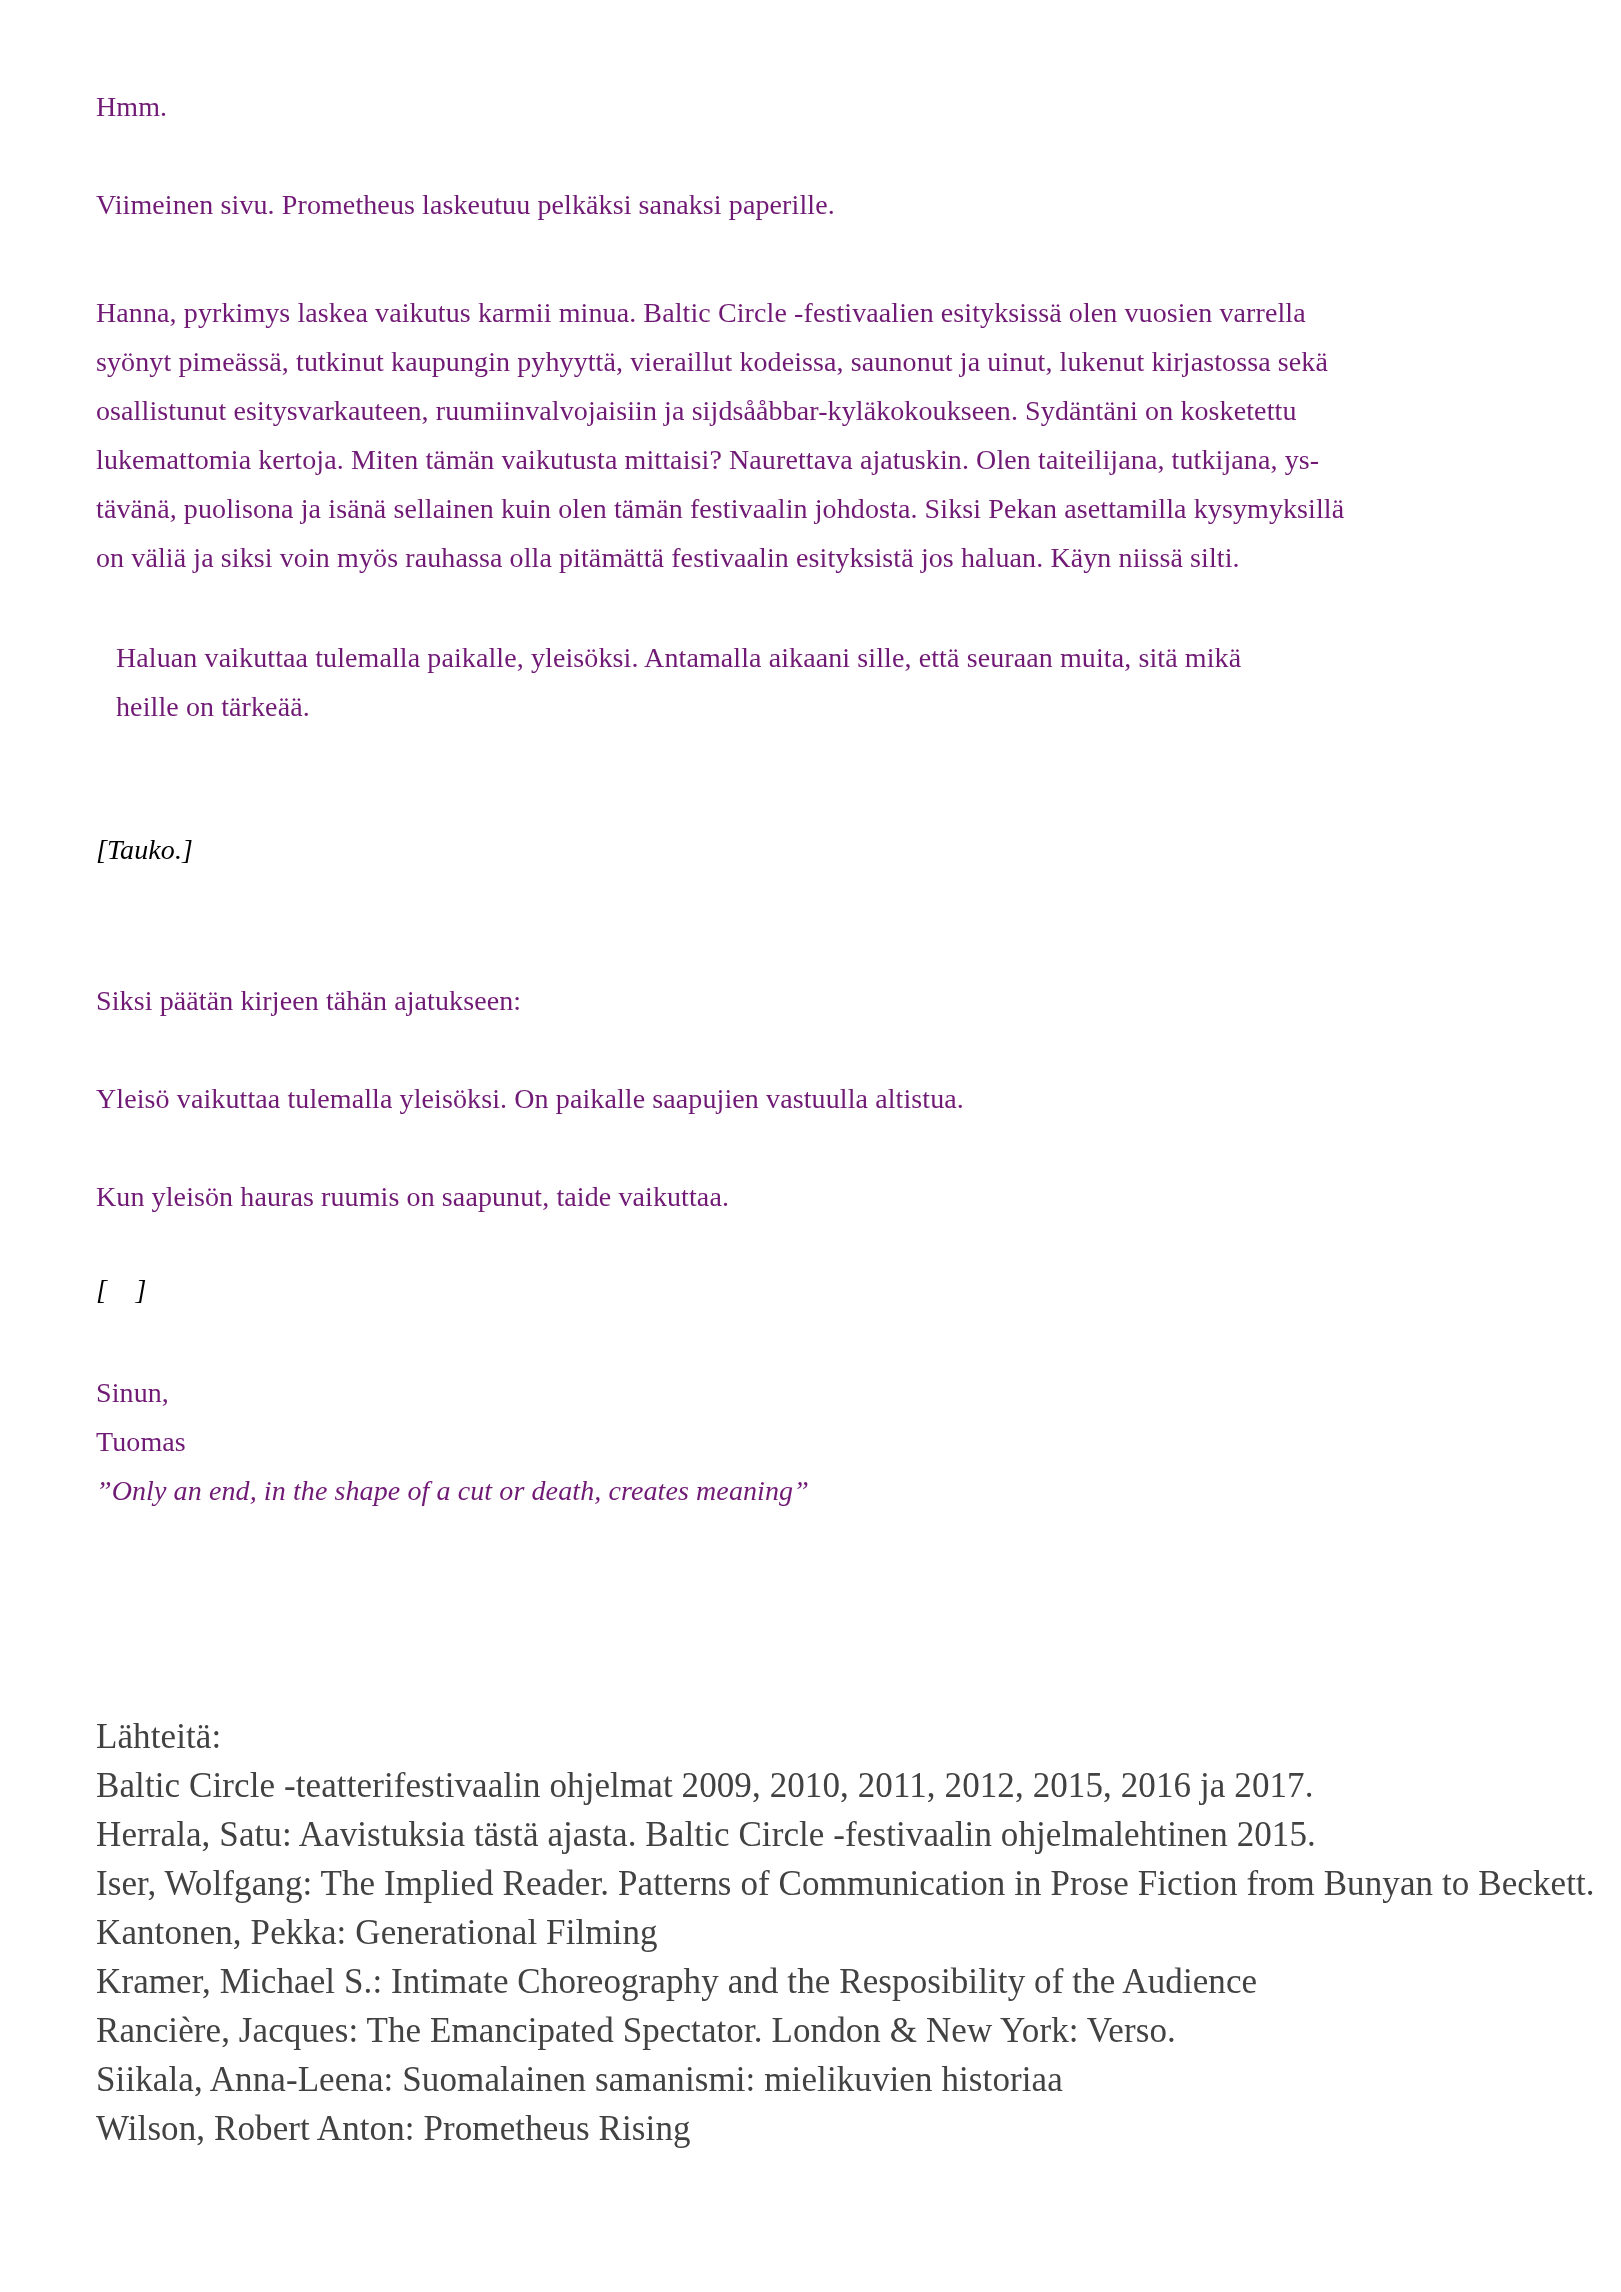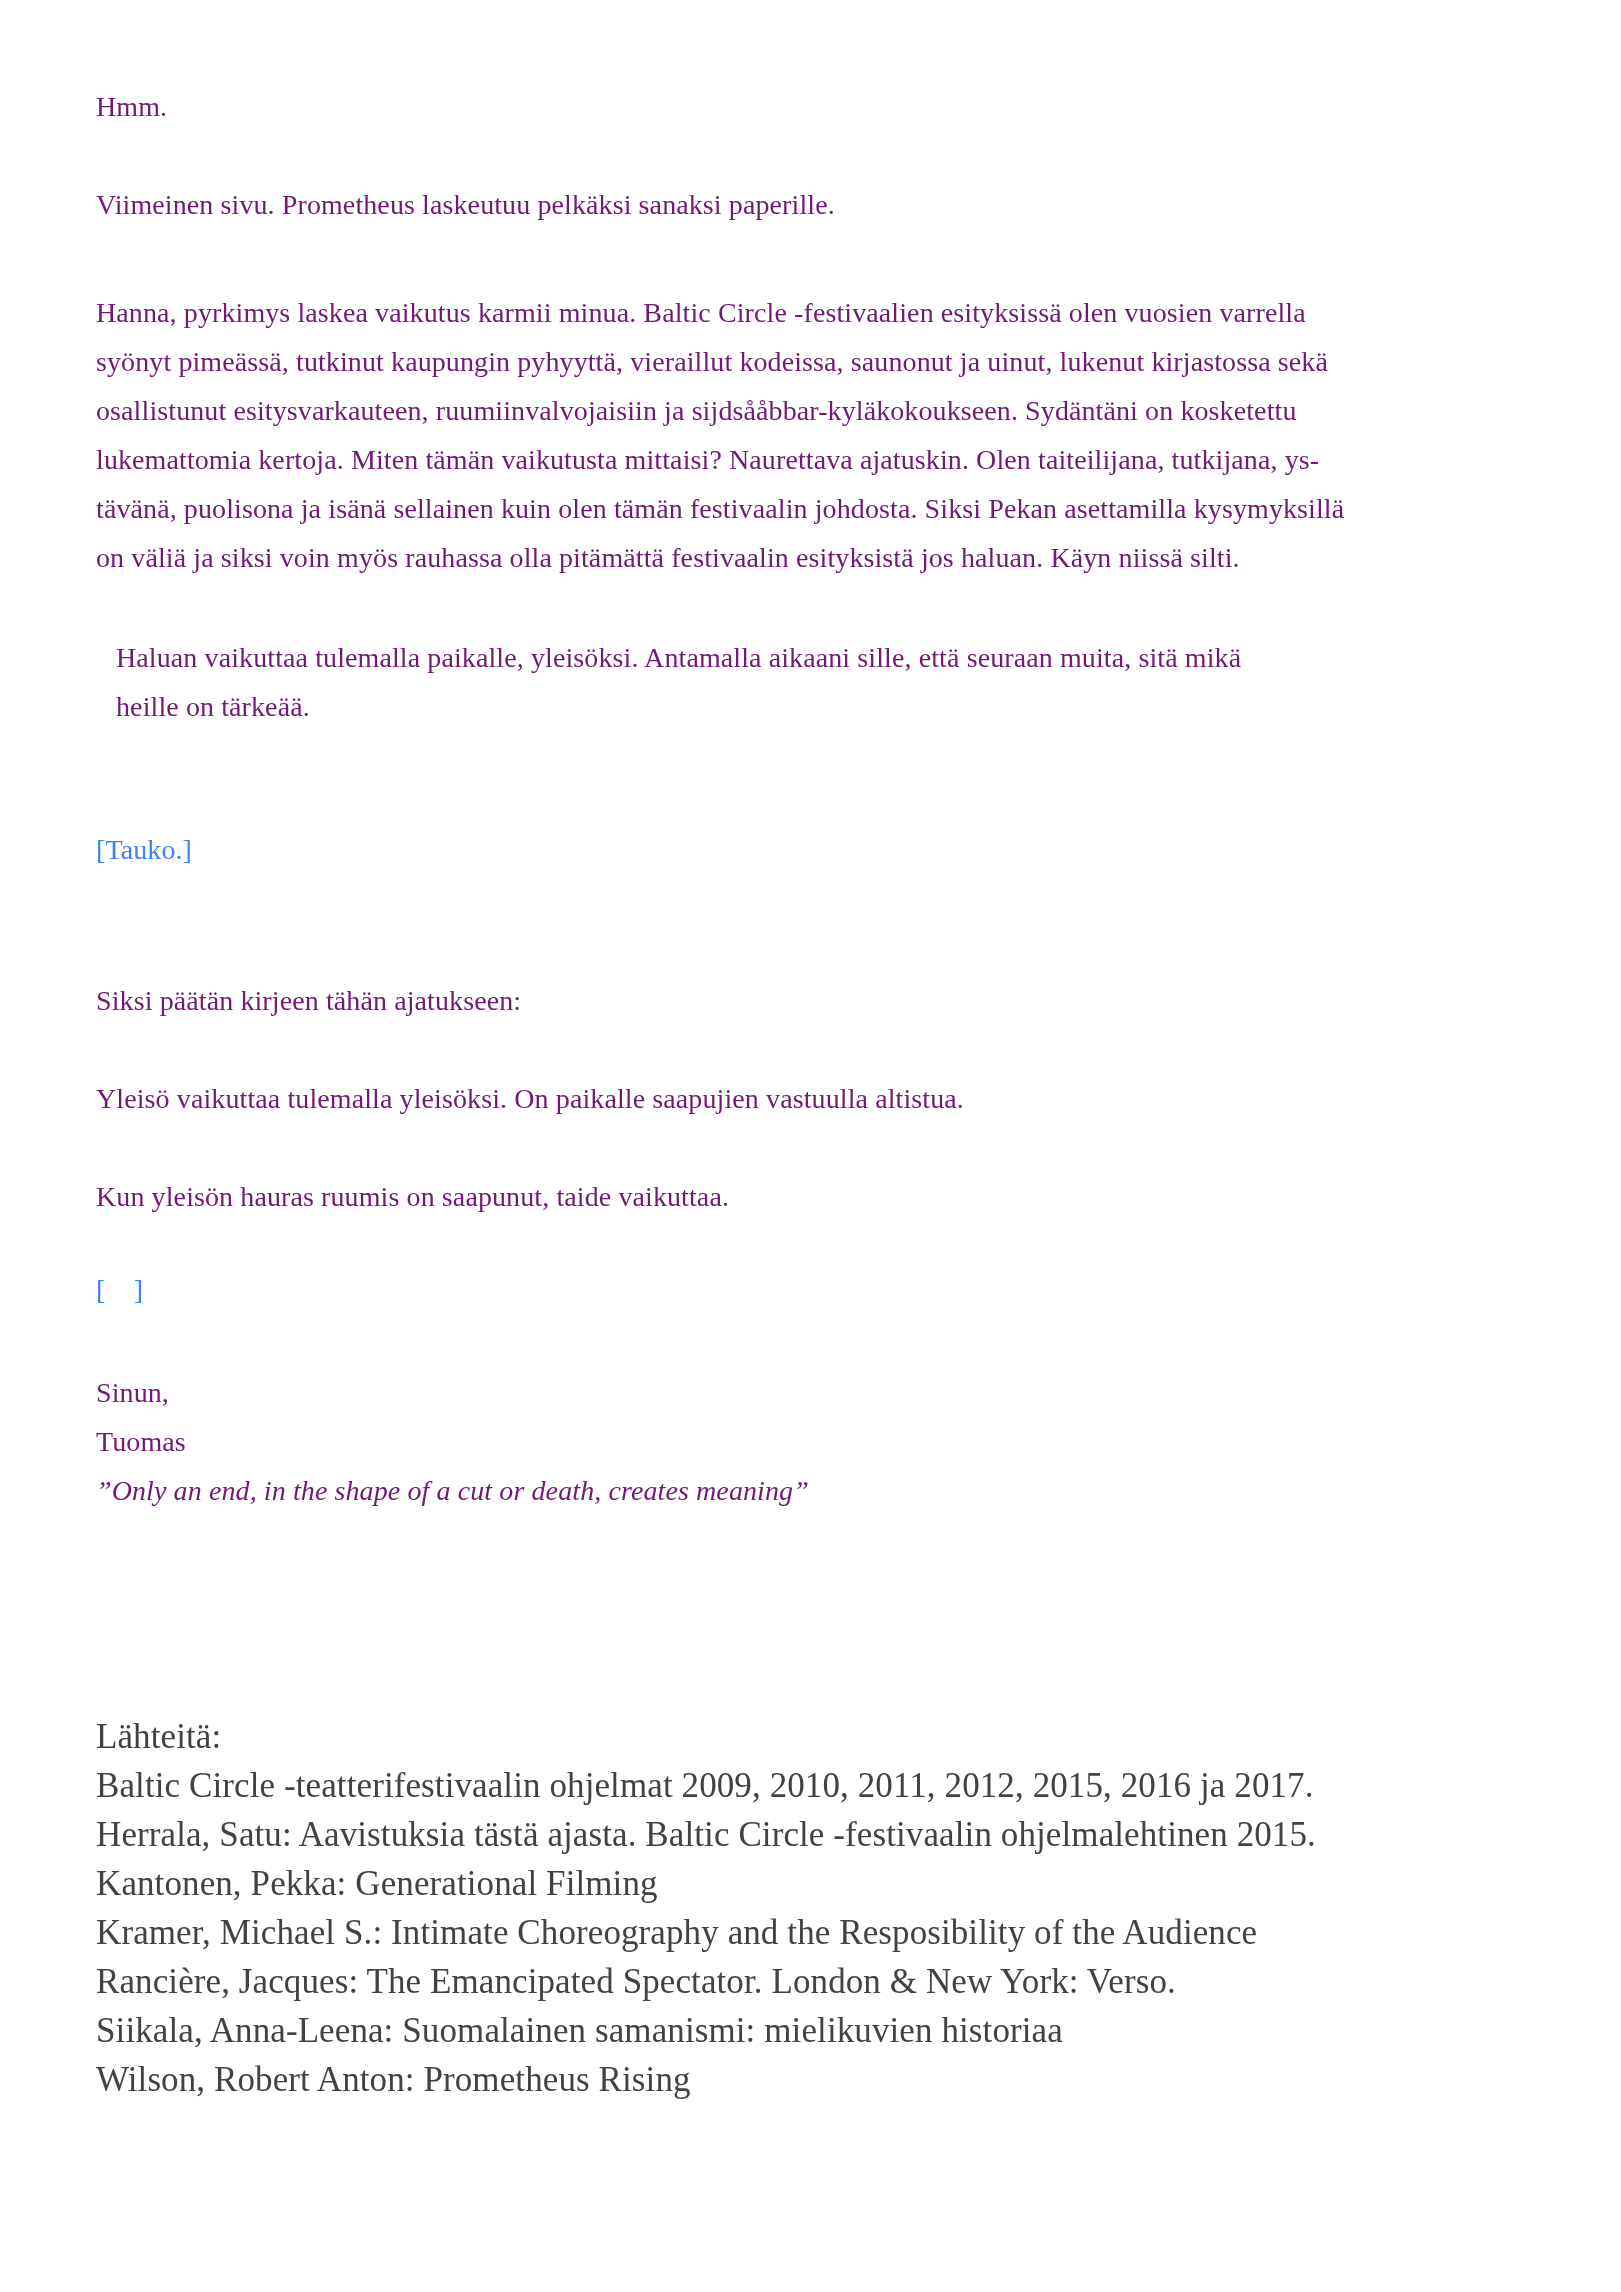--- a/index.html
+++ b/index.html
@@ -28,7 +28,8 @@
   }
   .red .line,
   .line.red {
-    color: #3b82f6;
+    color: #000000;
+    font-style: italic;
   }
   .quote-line {
     font-style: italic;

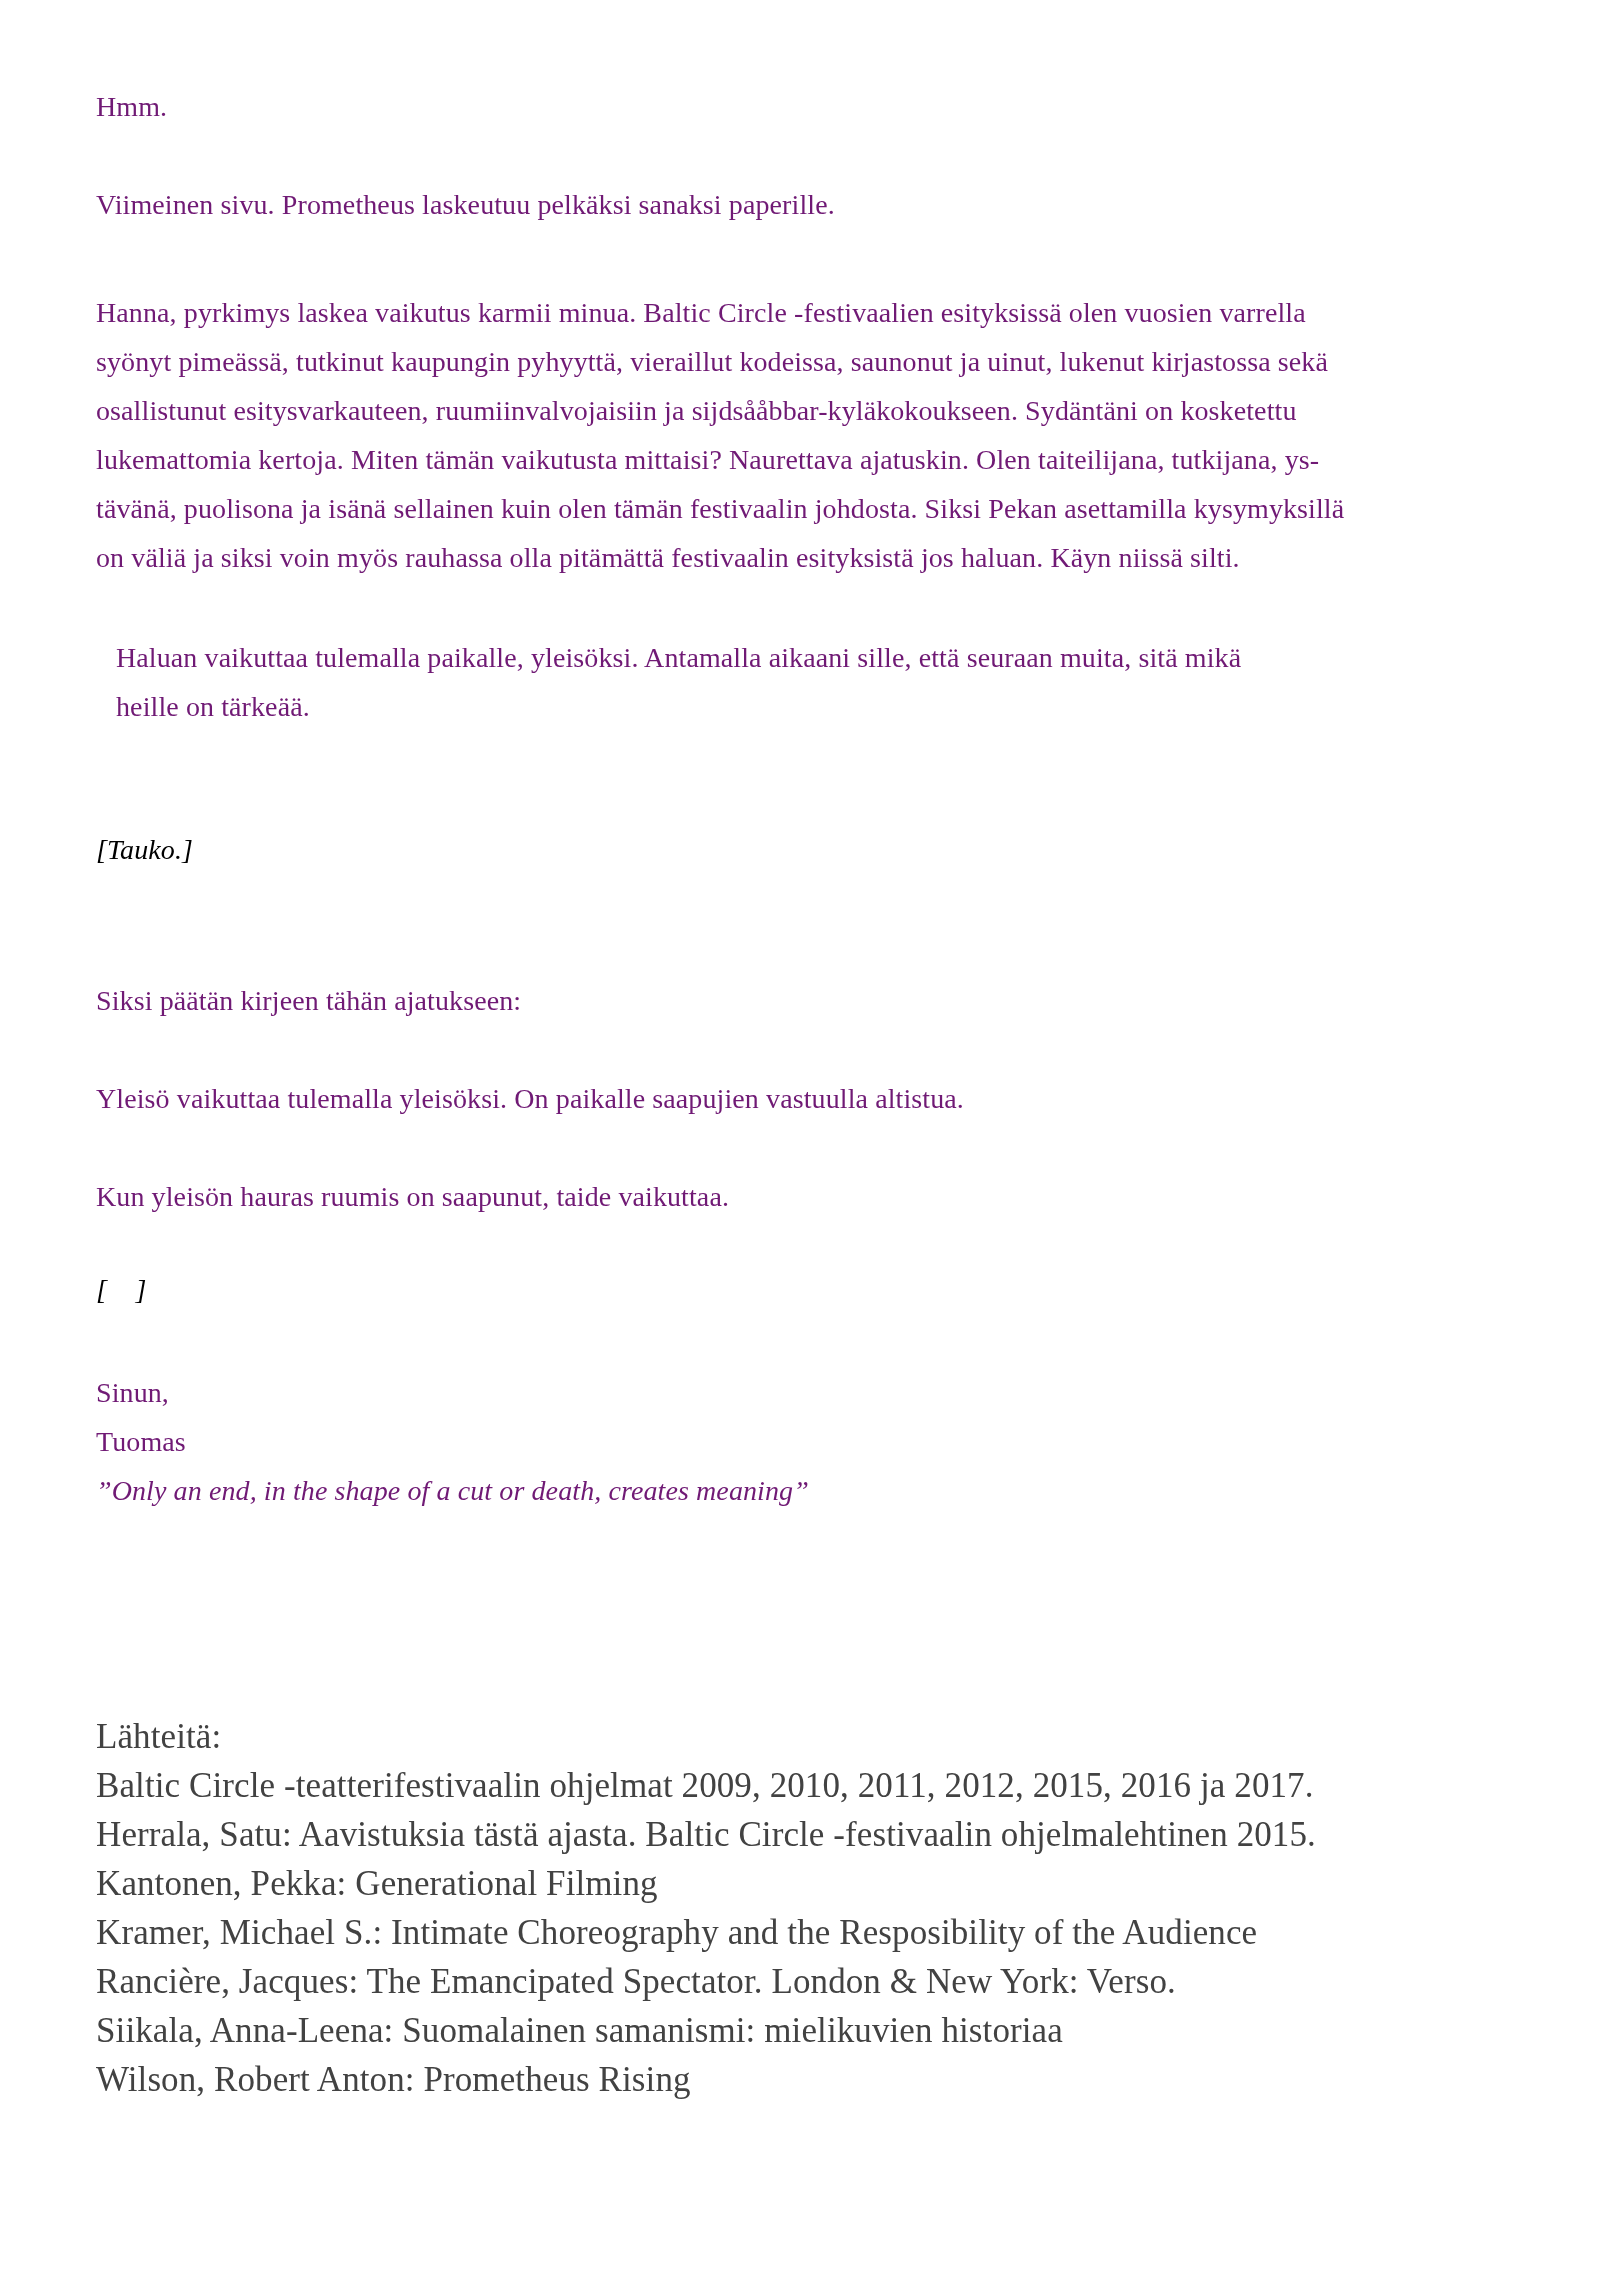--- a/index.html
+++ b/index.html
@@ -105,6 +105,7 @@
       <div class="line">Lähteitä:</div>
       <div class="line">Baltic Circle -teatterifestivaalin ohjelmat 2009, 2010, 2011, 2012, 2015, 2016 ja 2017.</div>
       <div class="line">Herrala, Satu: Aavistuksia tästä ajasta. Baltic Circle -festivaalin ohjelmalehtinen 2015.</div>
+      <div class="line">Iser, Wolfgang: The Implied Reader. Patterns of Communication in Prose Fiction from Bunyan to Beckett.</div>
       <div class="line">Kantonen, Pekka: Generational Filming</div>
       <div class="line">Kramer, Michael S.: Intimate Choreography and the Resposibility of the Audience</div>
       <div class="line">Rancière, Jacques: The Emancipated Spectator. London &amp; New York: Verso.</div>

